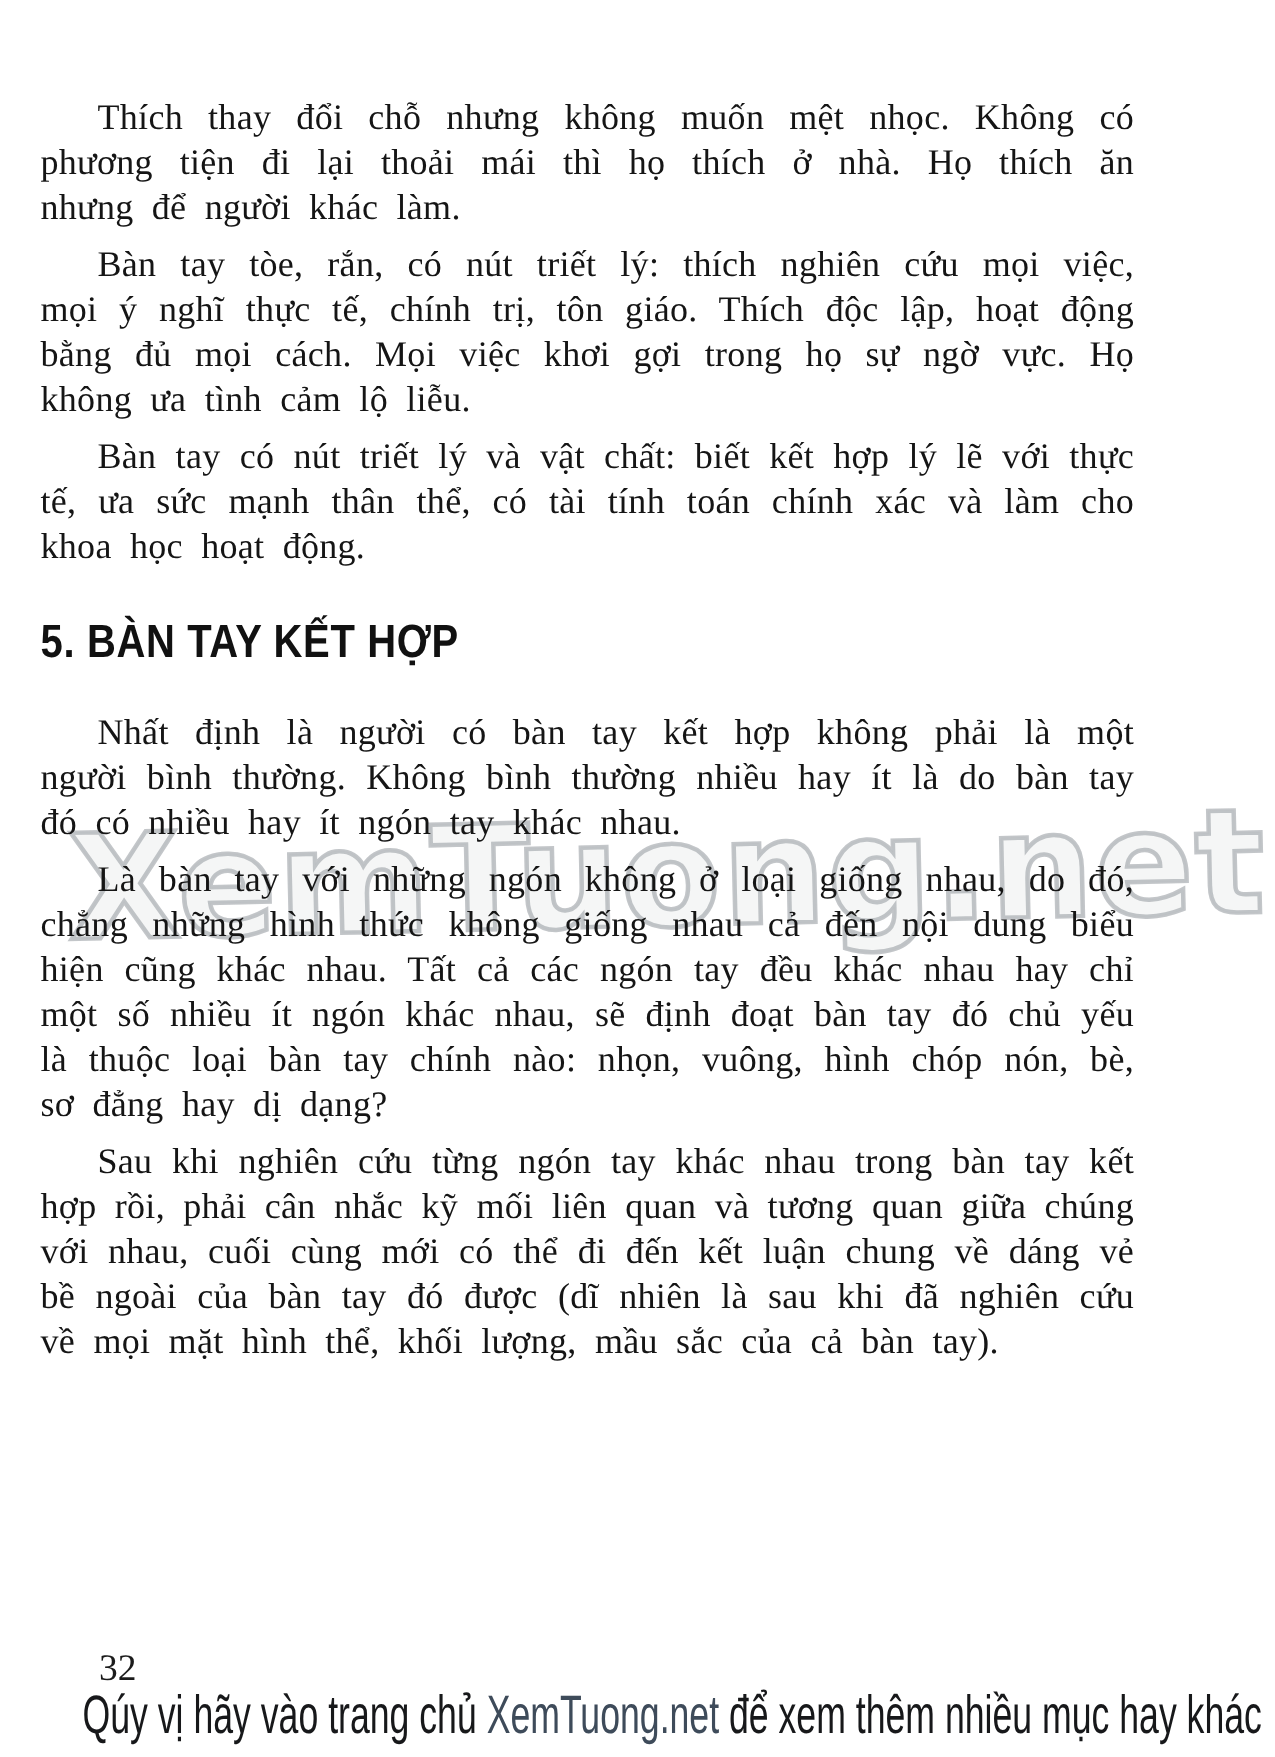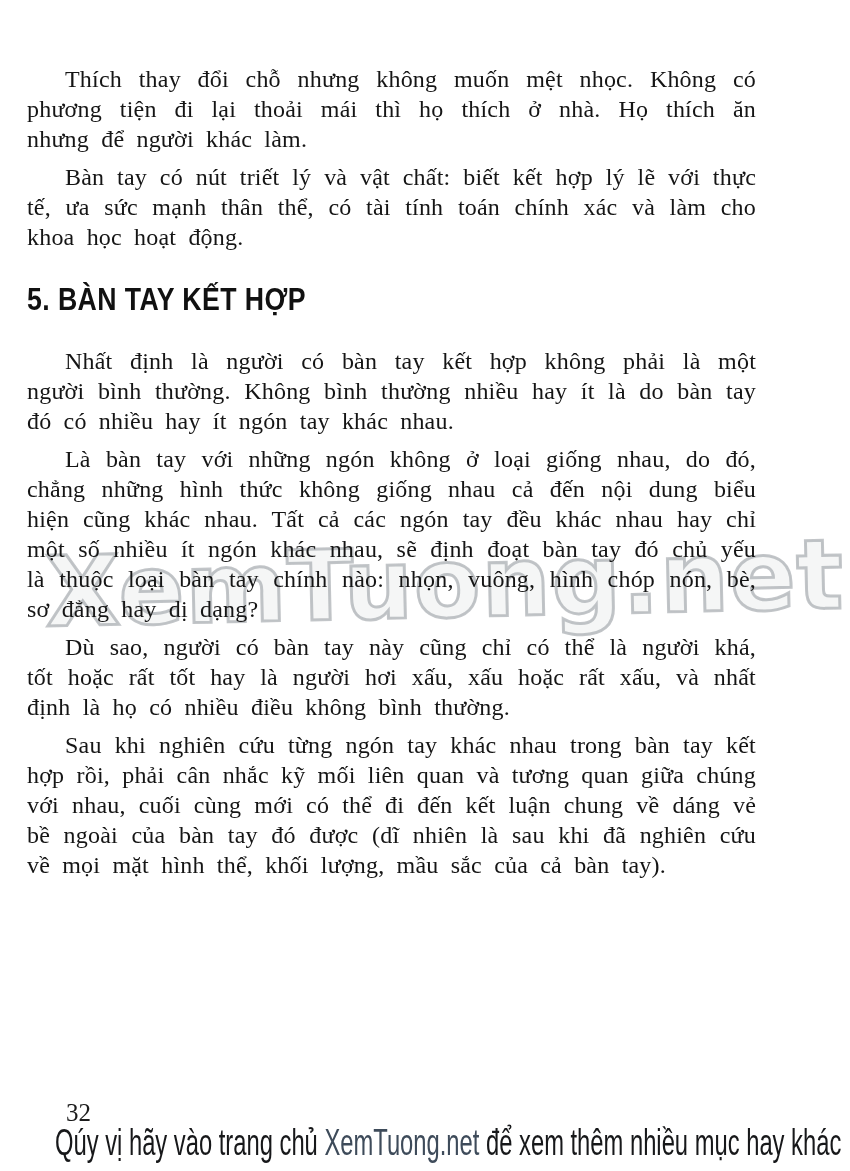--- a/index.html
+++ b/index.html
@@ -96,6 +96,7 @@
 
     <p class="body-para">Thích thay đổi chỗ nhưng không muốn mệt nhọc. Không có phương tiện đi lại thoải mái thì họ thích ở nhà. Họ thích ăn nhưng để người khác làm.</p>
 
+    <p class="body-para">Bàn tay tòe, rắn, có nút triết lý: thích nghiên cứu mọi việc, mọi ý nghĩ thực tế, chính trị, tôn giáo. Thích độc lập, hoạt động bằng đủ mọi cách. Mọi việc khơi gợi trong họ sự ngờ vực. Họ không ưa tình cảm lộ liễu.</p>
 
     <p class="body-para">Bàn tay có nút triết lý và vật chất: biết kết hợp lý lẽ với thực tế, ưa sức mạnh thân thể, có tài tính toán chính xác và làm cho khoa học hoạt động.</p>
 

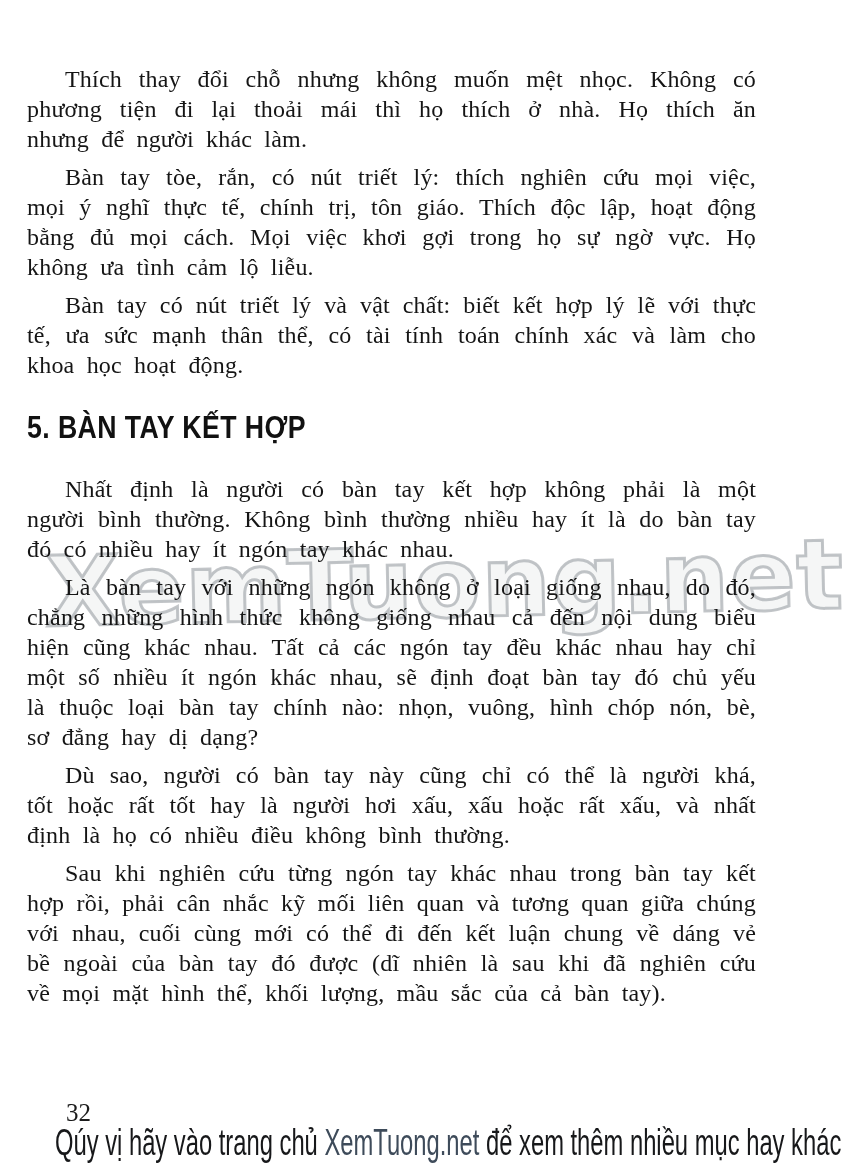--- a/index.html
+++ b/index.html
@@ -106,7 +106,6 @@
 
     <p class="body-para">Là bàn tay với những ngón không ở loại giống nhau, do đó, chẳng những hình thức không giống nhau cả đến nội dung biểu hiện cũng khác nhau. Tất cả các ngón tay đều khác nhau hay chỉ một số nhiều ít ngón khác nhau, sẽ định đoạt bàn tay đó chủ yếu là thuộc loại bàn tay chính nào: nhọn, vuông, hình chóp nón, bè, sơ đẳng hay dị dạng?</p>
 
-    <p class="body-para">Dù sao, người có bàn tay này cũng chỉ có thể là người khá, tốt hoặc rất tốt hay là người hơi xấu, xấu hoặc rất xấu, và nhất định là họ có nhiều điều không bình thường.</p>
 
 
     <p class="body-para">Sau khi nghiên cứu từng ngón tay khác nhau trong bàn tay kết hợp rồi, phải cân nhắc kỹ mối liên quan và tương quan giữa chúng với nhau, cuối cùng mới có thể đi đến kết luận chung về dáng vẻ bề ngoài của bàn tay đó được (dĩ nhiên là sau khi đã nghiên cứu về mọi mặt hình thể, khối lượng, mầu sắc của cả bàn tay).</p>

